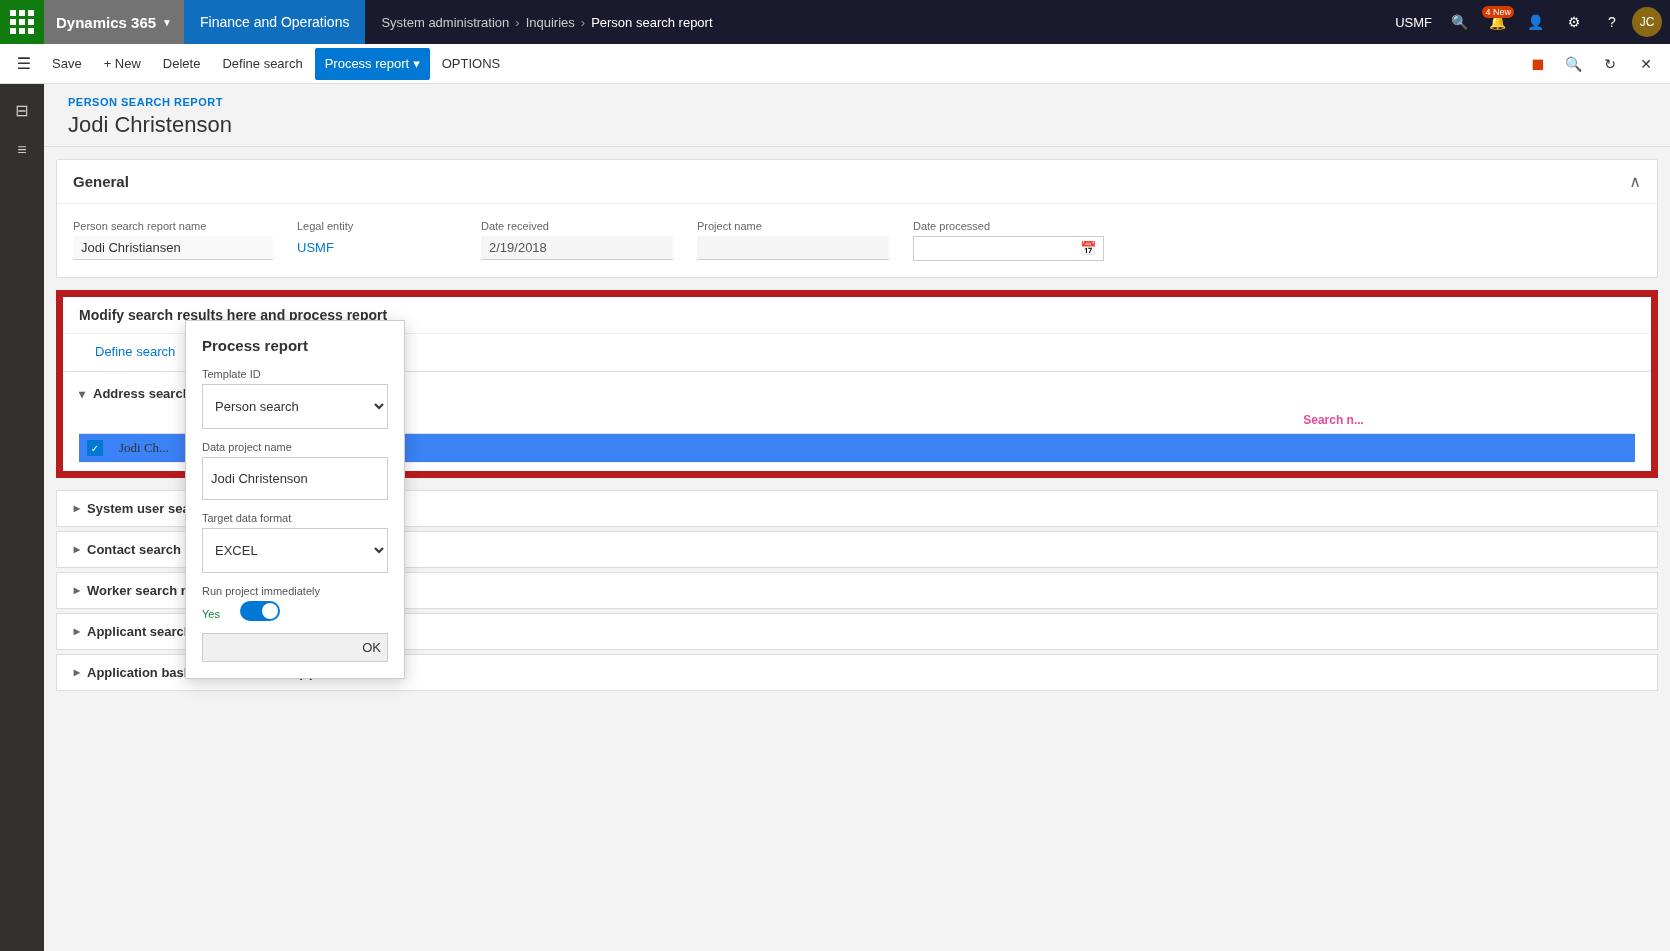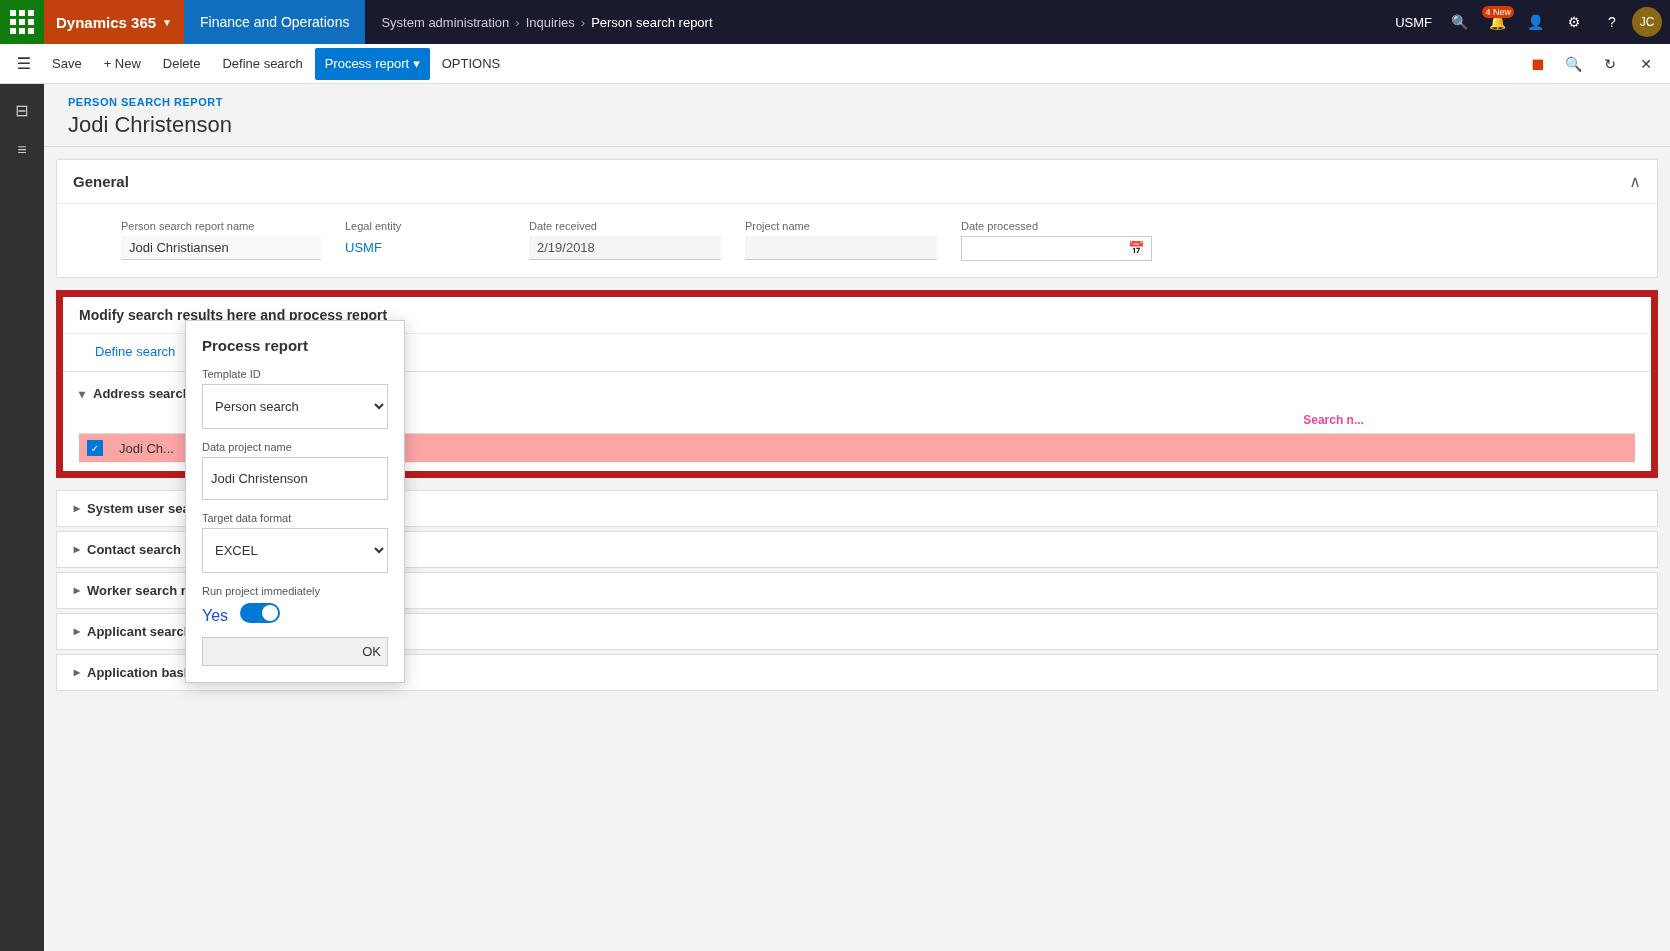--- a/index.html
+++ b/index.html
@@ -36,7 +36,7 @@
 
     .dynamics-title {
       display: flex; align-items: center;
-      background: #c2410c;
+      background: #737373;
       height: 44px;
       padding: 0 12px;
       font-size: 15px;

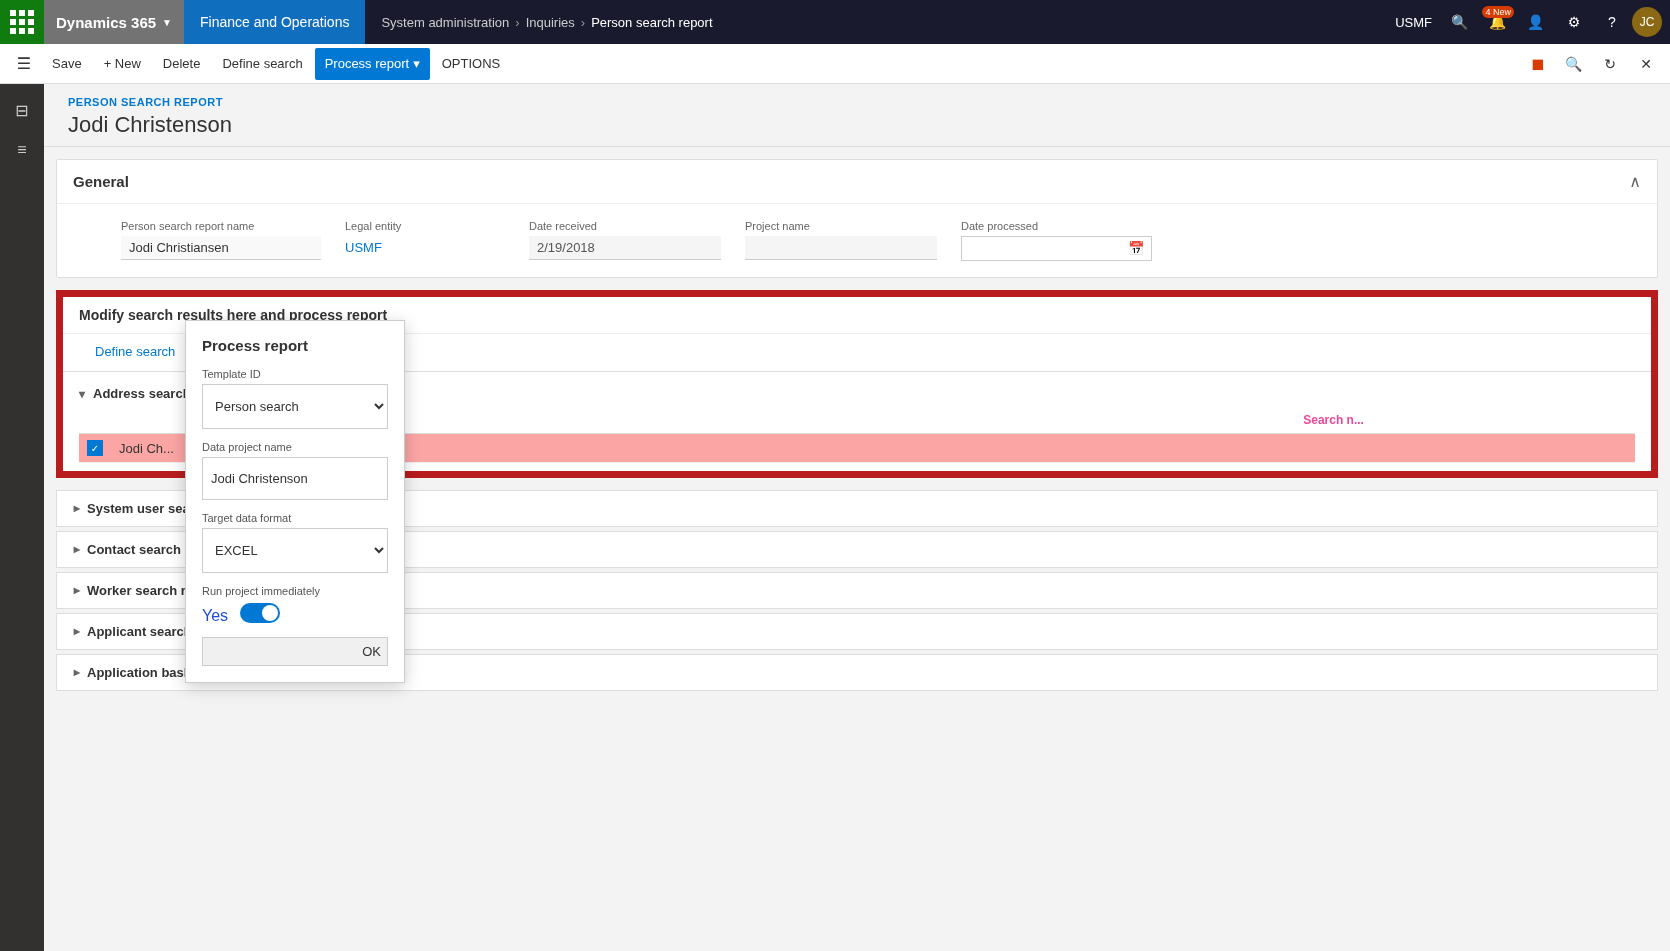--- a/index.html
+++ b/index.html
@@ -222,7 +222,7 @@
     .card-body { padding: 16px; }
 
     .form-row {
-      display: flex; gap: 24px; flex-wrap: wrap; margin-left: 48px;
+      display: flex; gap: 24px; flex-wrap: wrap;
     }
 
     .form-group {

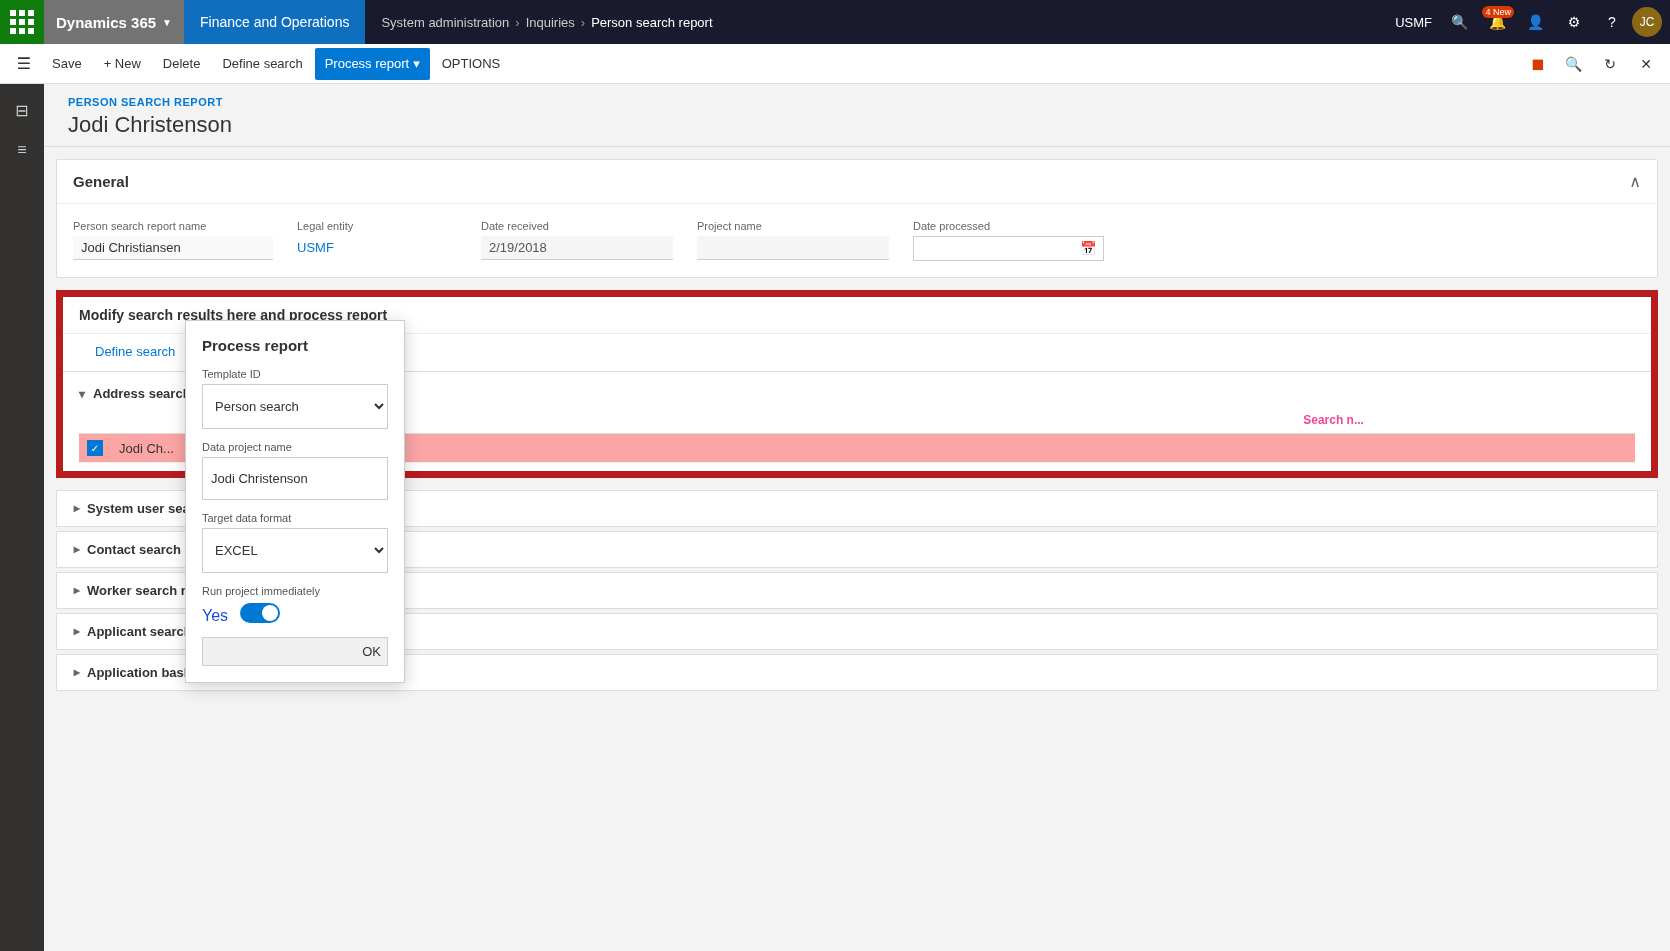--- a/index.html
+++ b/index.html
@@ -323,7 +323,7 @@
       color: #333;
     }
 
-    .results-table tr.selected td { background: #fca5a5; }
+    .results-table tr.selected td { background: #3b82f6; font-family: Liberation Serif, serif; }
 
     .checkbox-cell {
       width: 30px;

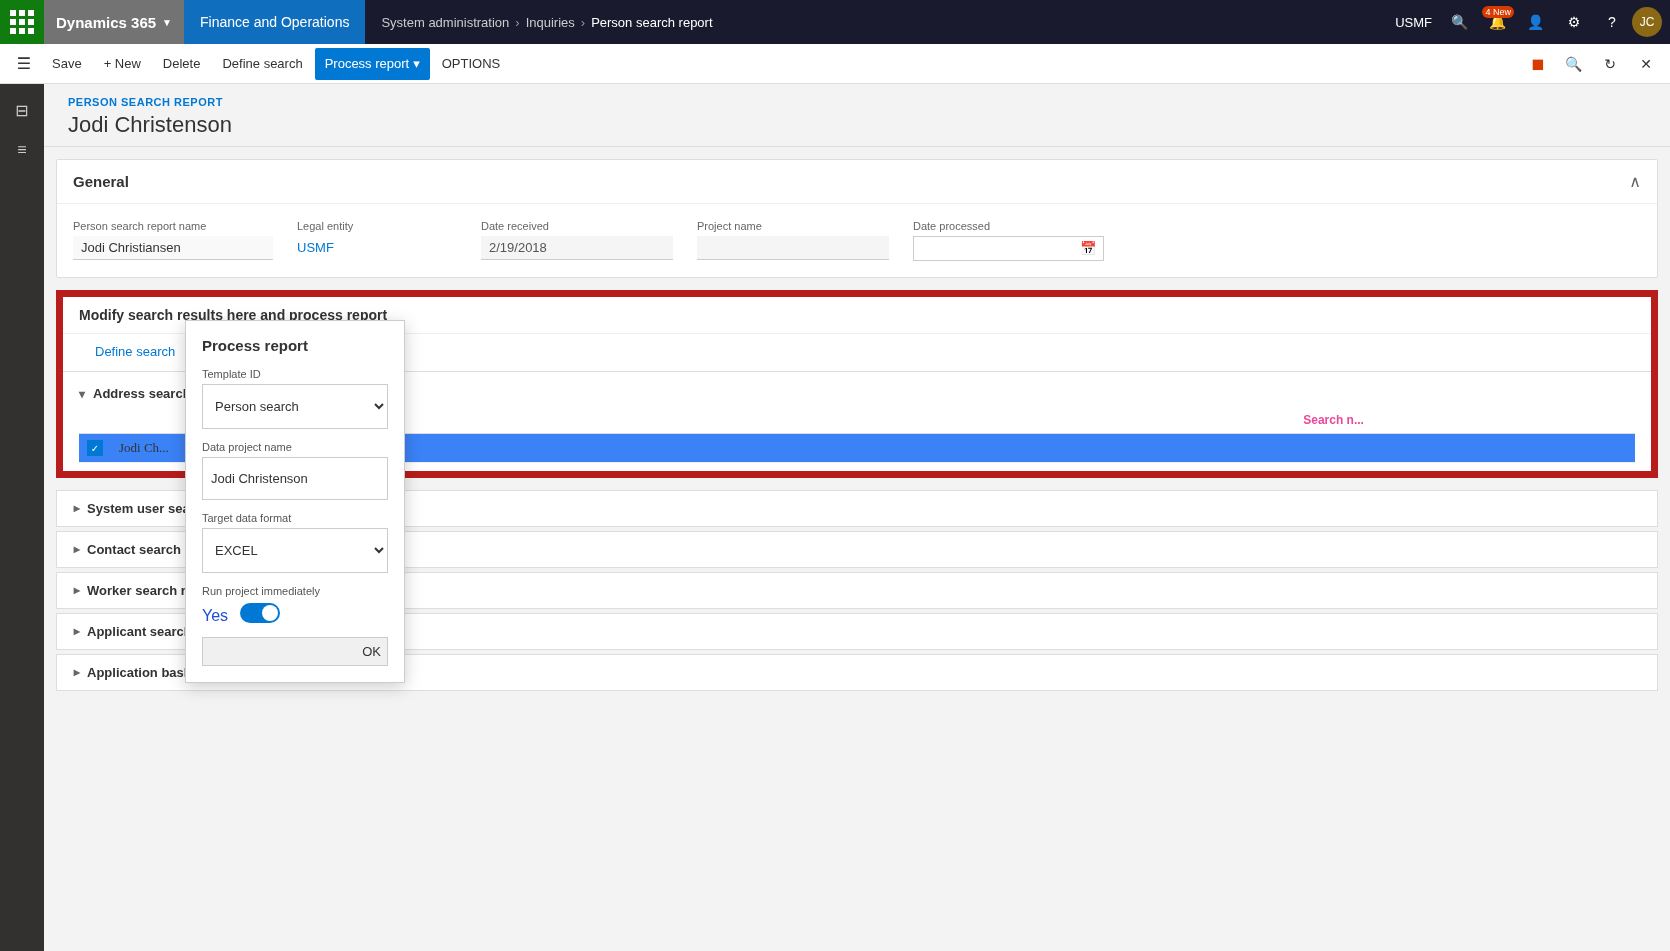--- a/index.html
+++ b/index.html
@@ -427,8 +427,8 @@
     }
 
     .toggle-label-text {
-      font-size: 16px;
-      color: #1d4ed8;
+      font-size: 11px;
+      color: #15803d;
       min-width: 30px;
       margin-top: 6px;
     }

